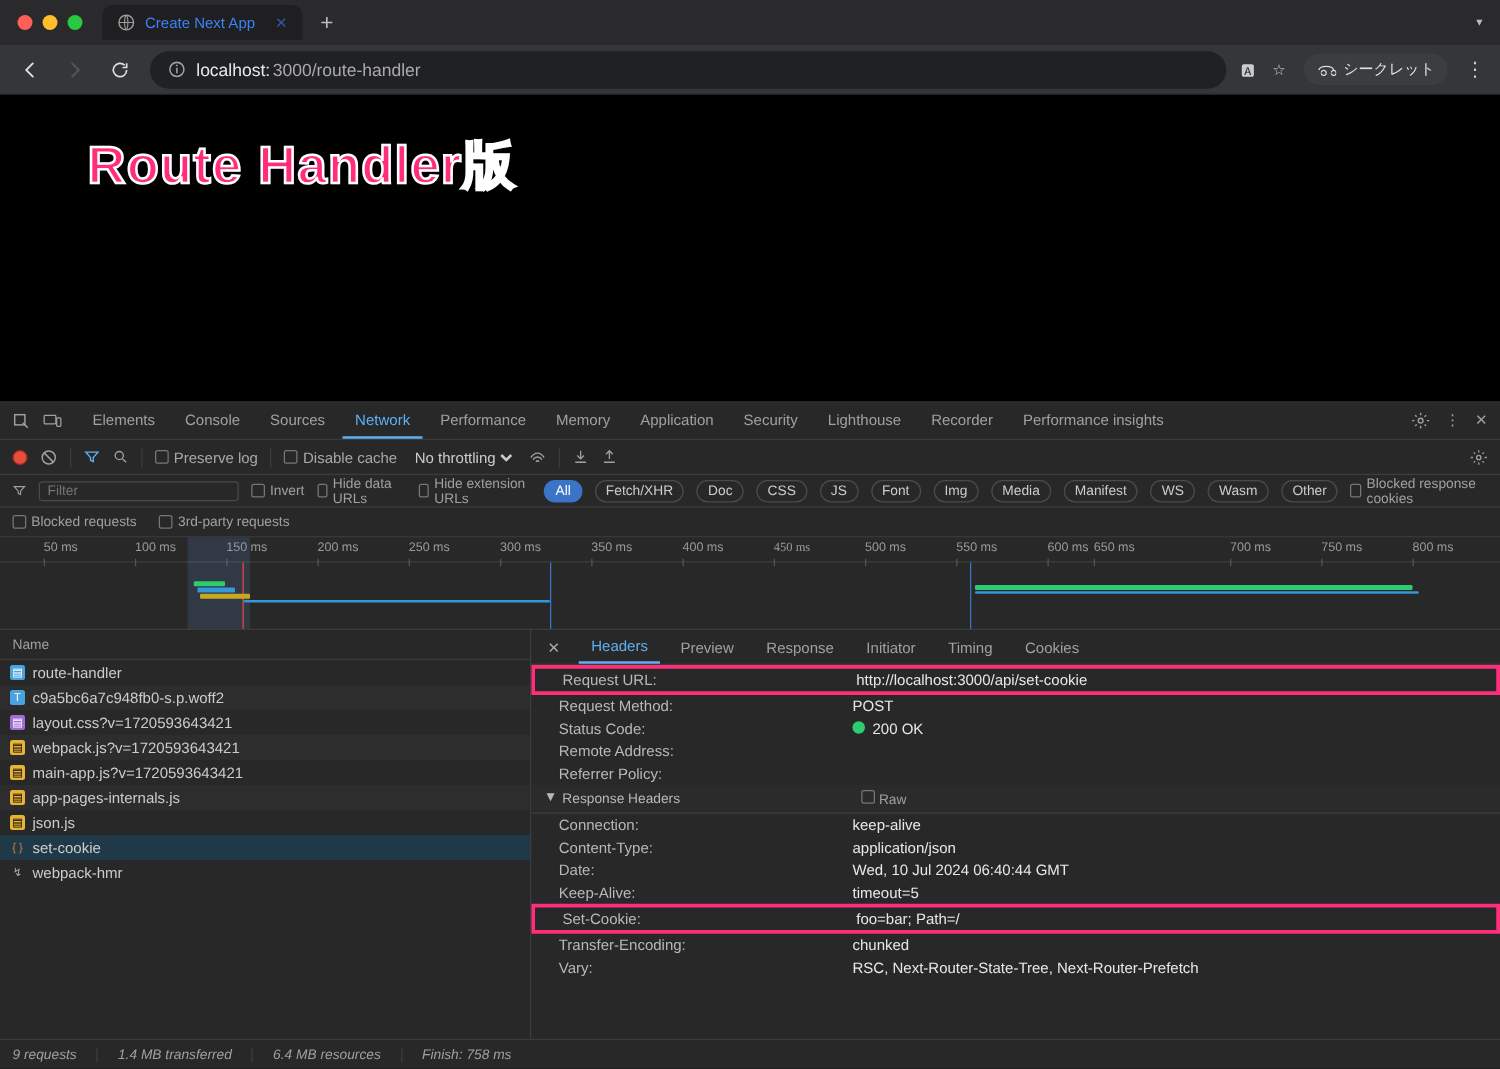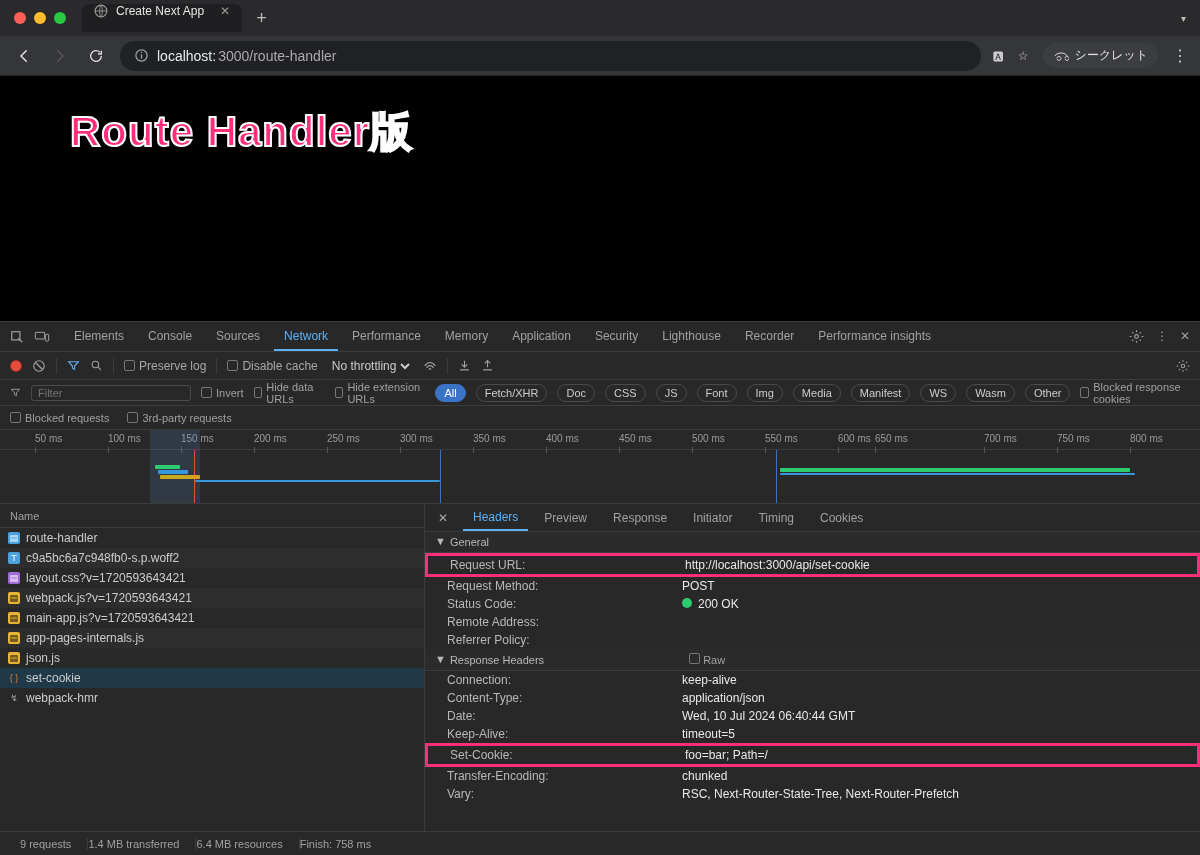--- a/index.html
+++ b/index.html
@@ -13,7 +13,7 @@
 .tl-red { background: #ff5f57; }
 .tl-yel { background: #febc2e; }
 .tl-grn { background: #28c840; }
-.tab { display: flex; gap: 8px; height: 28px; background: #1f1f21; padding: 0 12px; border-radius: 8px 8px 0 0; color: #e5e5e5; font-size: 12px; }
+.tab { display: flex; align-items: center; gap: 8px; height: 28px; background: #1f1f21; padding: 0 12px; border-radius: 8px 8px 0 0; color: #3b82f6; font-size: 12px; }
 .tab .globe { width: 14px; height: 14px; opacity: .8; }
 .tab .close { margin-left: 8px; opacity: .6; font-size: 12px; }
 .newtab { color: #bbb; font-size: 18px; margin-left: 14px; }

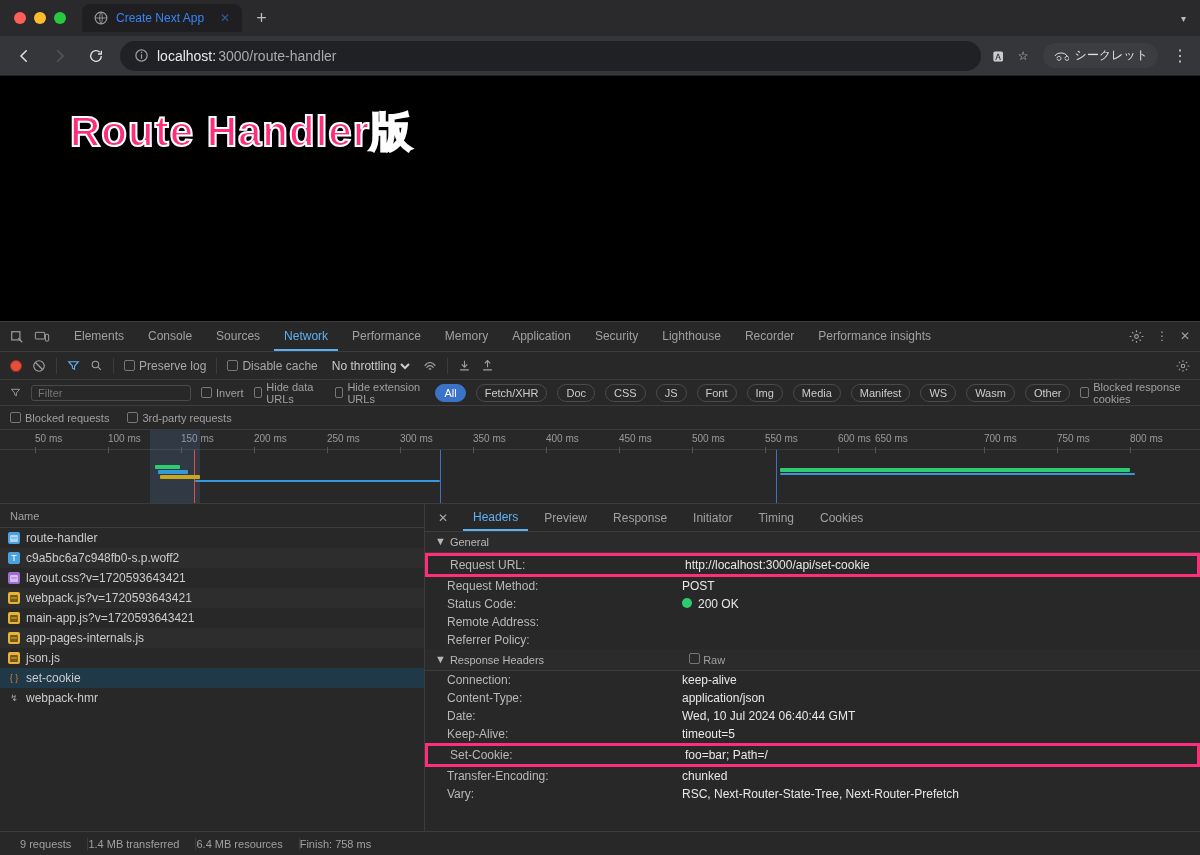--- a/index.html
+++ b/index.html
@@ -329,7 +329,7 @@
         <span class="tl-tick" style="left: 400px;">300 ms</span>
         <span class="tl-tick" style="left: 473px;">350 ms</span>
         <span class="tl-tick" style="left: 546px;">400 ms</span>
-        <span class="tl-tick" style="left: 619px;">450 ms</span>
+        <span class="tl-tick" style="left: 619px; font-family: Liberation Serif, serif;">450 ms</span>
         <span class="tl-tick" style="left: 692px;">500 ms</span>
         <span class="tl-tick" style="left: 765px;">550 ms</span>
         <span class="tl-tick" style="left: 838px;">600 ms</span>

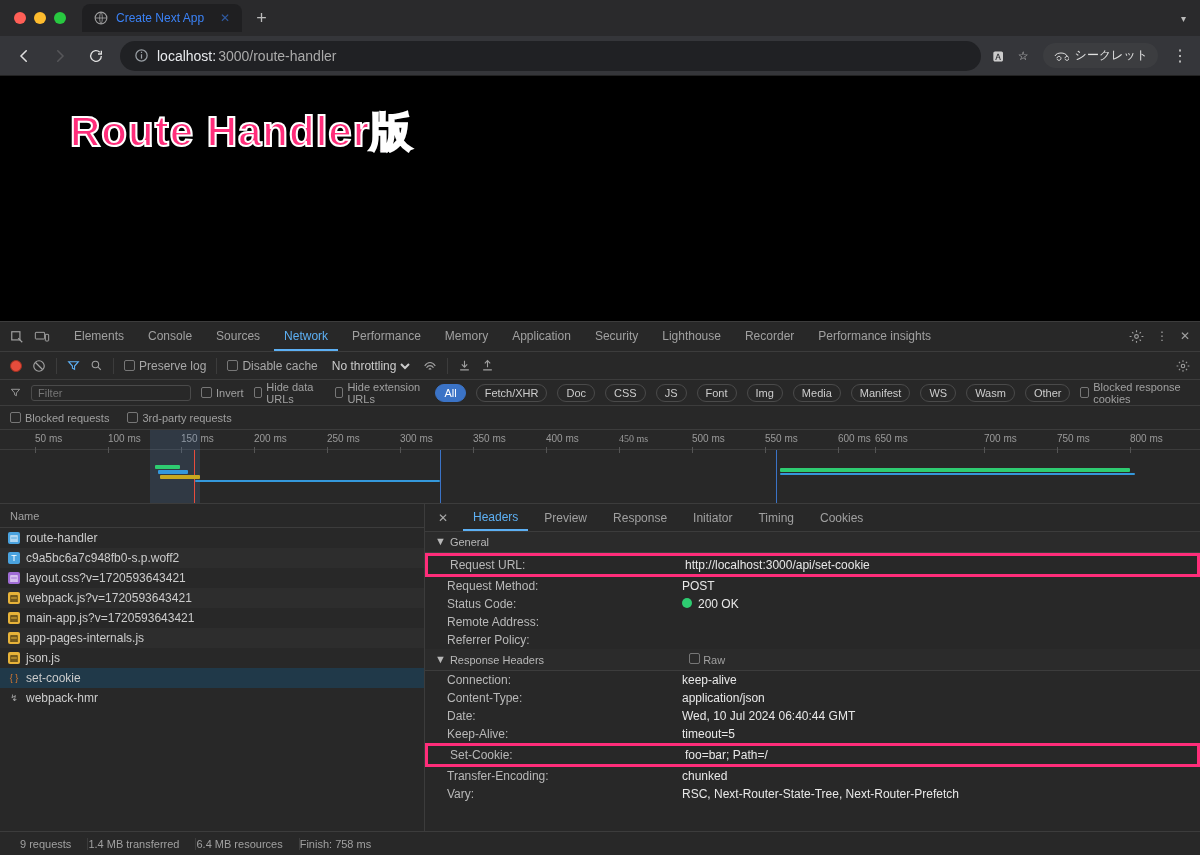--- a/index.html
+++ b/index.html
@@ -407,7 +407,6 @@
         <span class="det-tab">Cookies</span>
       </div>
       <div class="det-body">
-        <div class="sect-head"><span class="tri">▼</span><span>General</span></div>
         <div id="general-rows">
             <div class="kv hi-request">
               <span class="k">Request URL:</span>

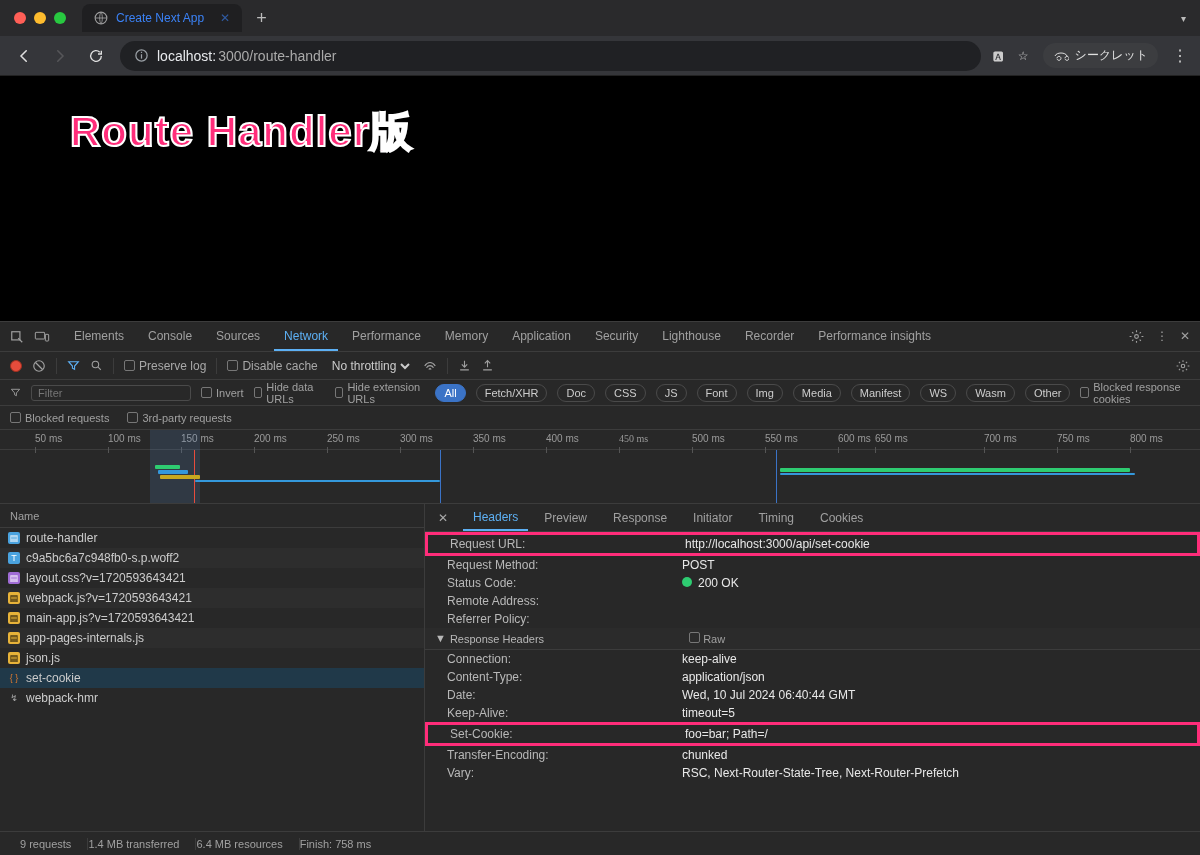--- a/index.html
+++ b/index.html
@@ -106,7 +106,7 @@
 .overlay-text { position:absolute; font-weight:800; font-size:28px; color:#ff2d7a; -webkit-text-stroke:1.6px #fff; pointer-events:none; }
 
 
-.status-bar { height:24px; border-top:1px solid #3c3c3c; display:flex; align-items:center; padding:0 20px; font-size:11px; color:#a0a0a0; background:#282828; }
+.status-bar { height:24px; border-top:1px solid #3c3c3c; display:flex; align-items:center; padding:0 10px; gap:16px; font-size:11px; color:#a0a0a0; background:#282828;font-style:italic; }
 .status-bar span { border-right:1px solid #3c3c3c; padding-right:16px; }
 .status-bar span:last-child{ border-right:none; }
 

